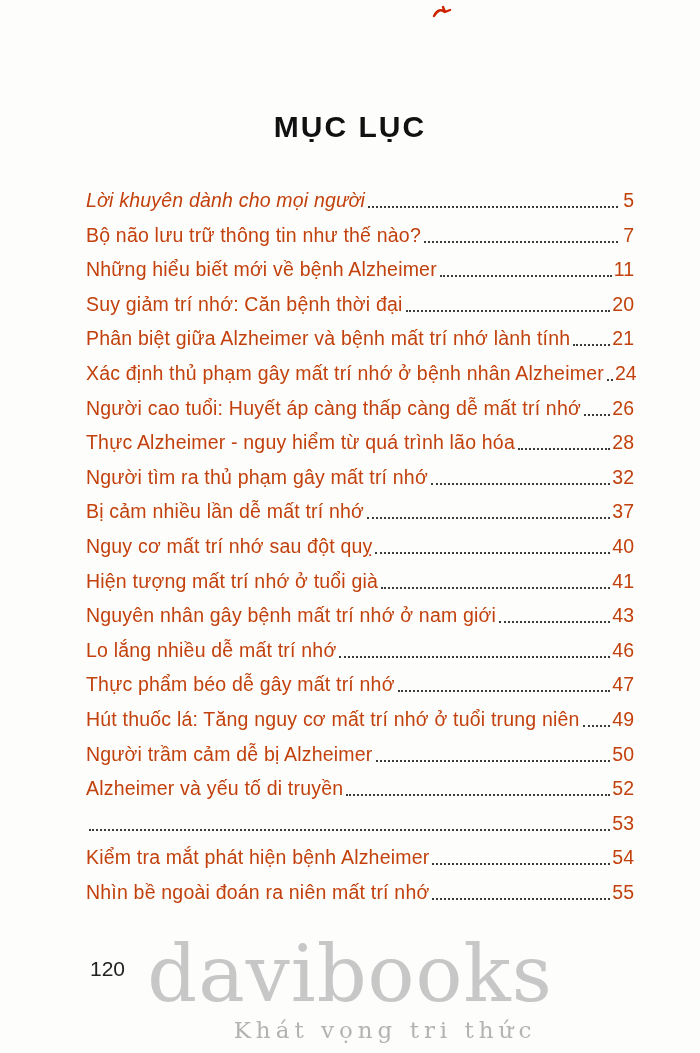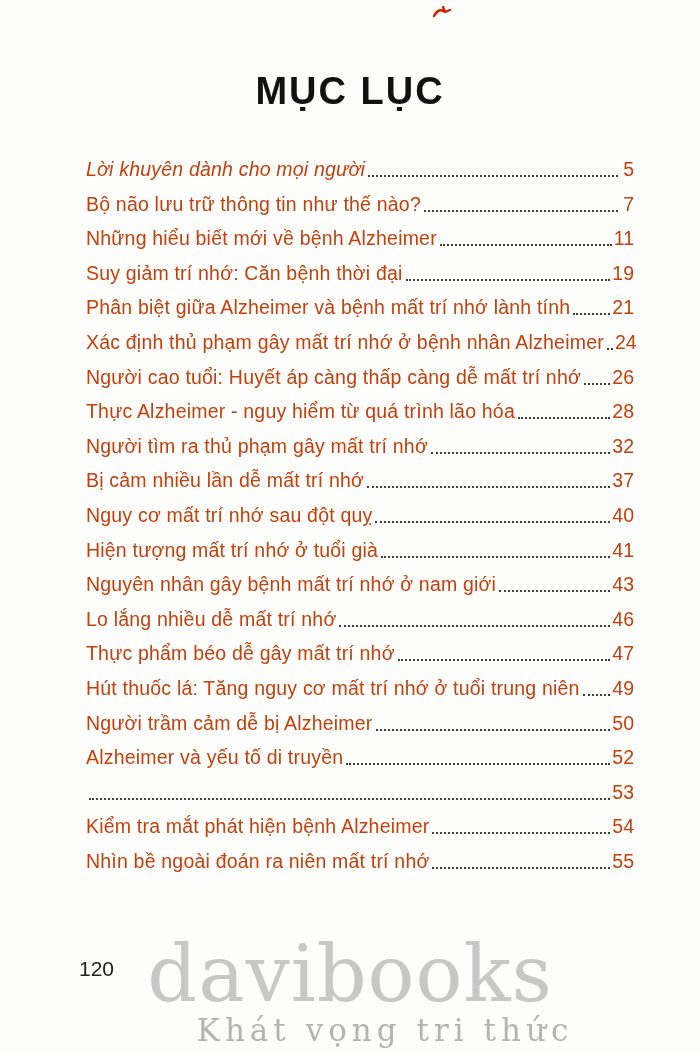--- a/index.html
+++ b/index.html
@@ -28,10 +28,11 @@
   .title {
     padding-top: 70px;
     text-align: center;
-    font-size: 38px;
+    font-size: 30px;
     font-weight: bold;
     letter-spacing: 2px;
     color: #111;
+    margin-top: 40px;
   }
   .toc {
     margin: 46px 66px 0 86px;

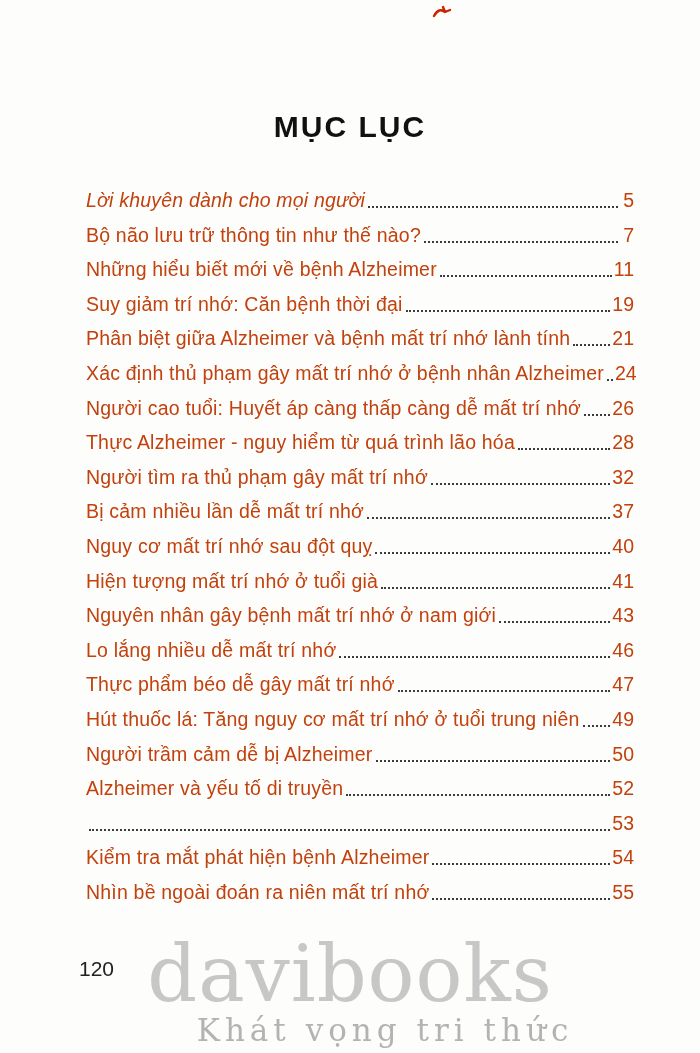--- a/index.html
+++ b/index.html
@@ -129,7 +129,7 @@
   <div class="toc-row">
     <span class="toc-label">Suy giảm trí nhớ: Căn bệnh thời đại</span>
     <span class="toc-leader"></span>
-    <span class="toc-page">19</span>
+    <span class="toc-page">20</span>
   </div>
 
   <div class="toc-row">

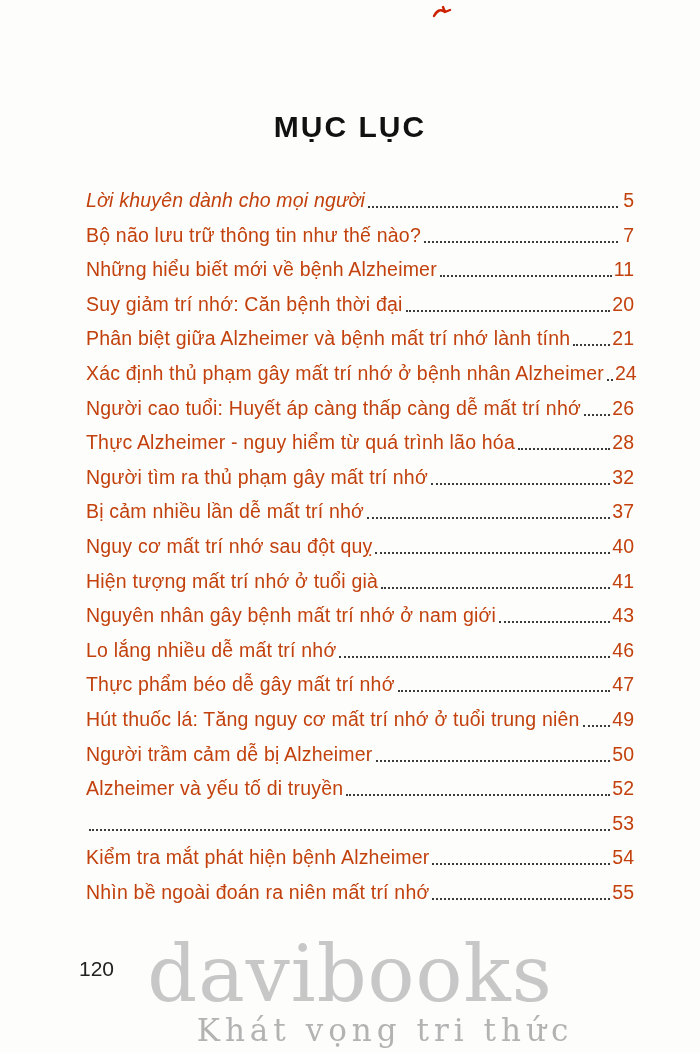--- a/index.html
+++ b/index.html
@@ -66,7 +66,7 @@
   }
   .footer-pageno {
     position: absolute;
-    left: 79px;
+    left: 90px;
     bottom: 72px;
     font-size: 21px;
     color: #222;

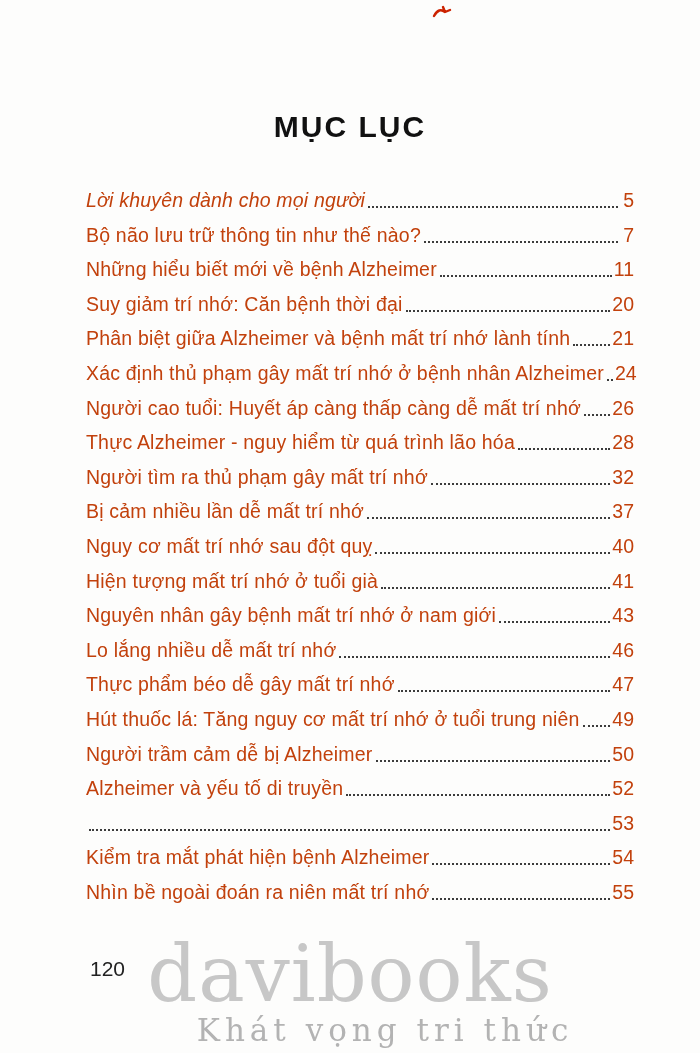--- a/index.html
+++ b/index.html
@@ -89,7 +89,7 @@
   }
   .watermark-tagline {
     font-family: "DejaVu Serif", serif;
-    font-size: 31px;
+    font-size: 23px;
     line-height: 34px;
     color: #b3b3b3;
     letter-spacing: 5px;

